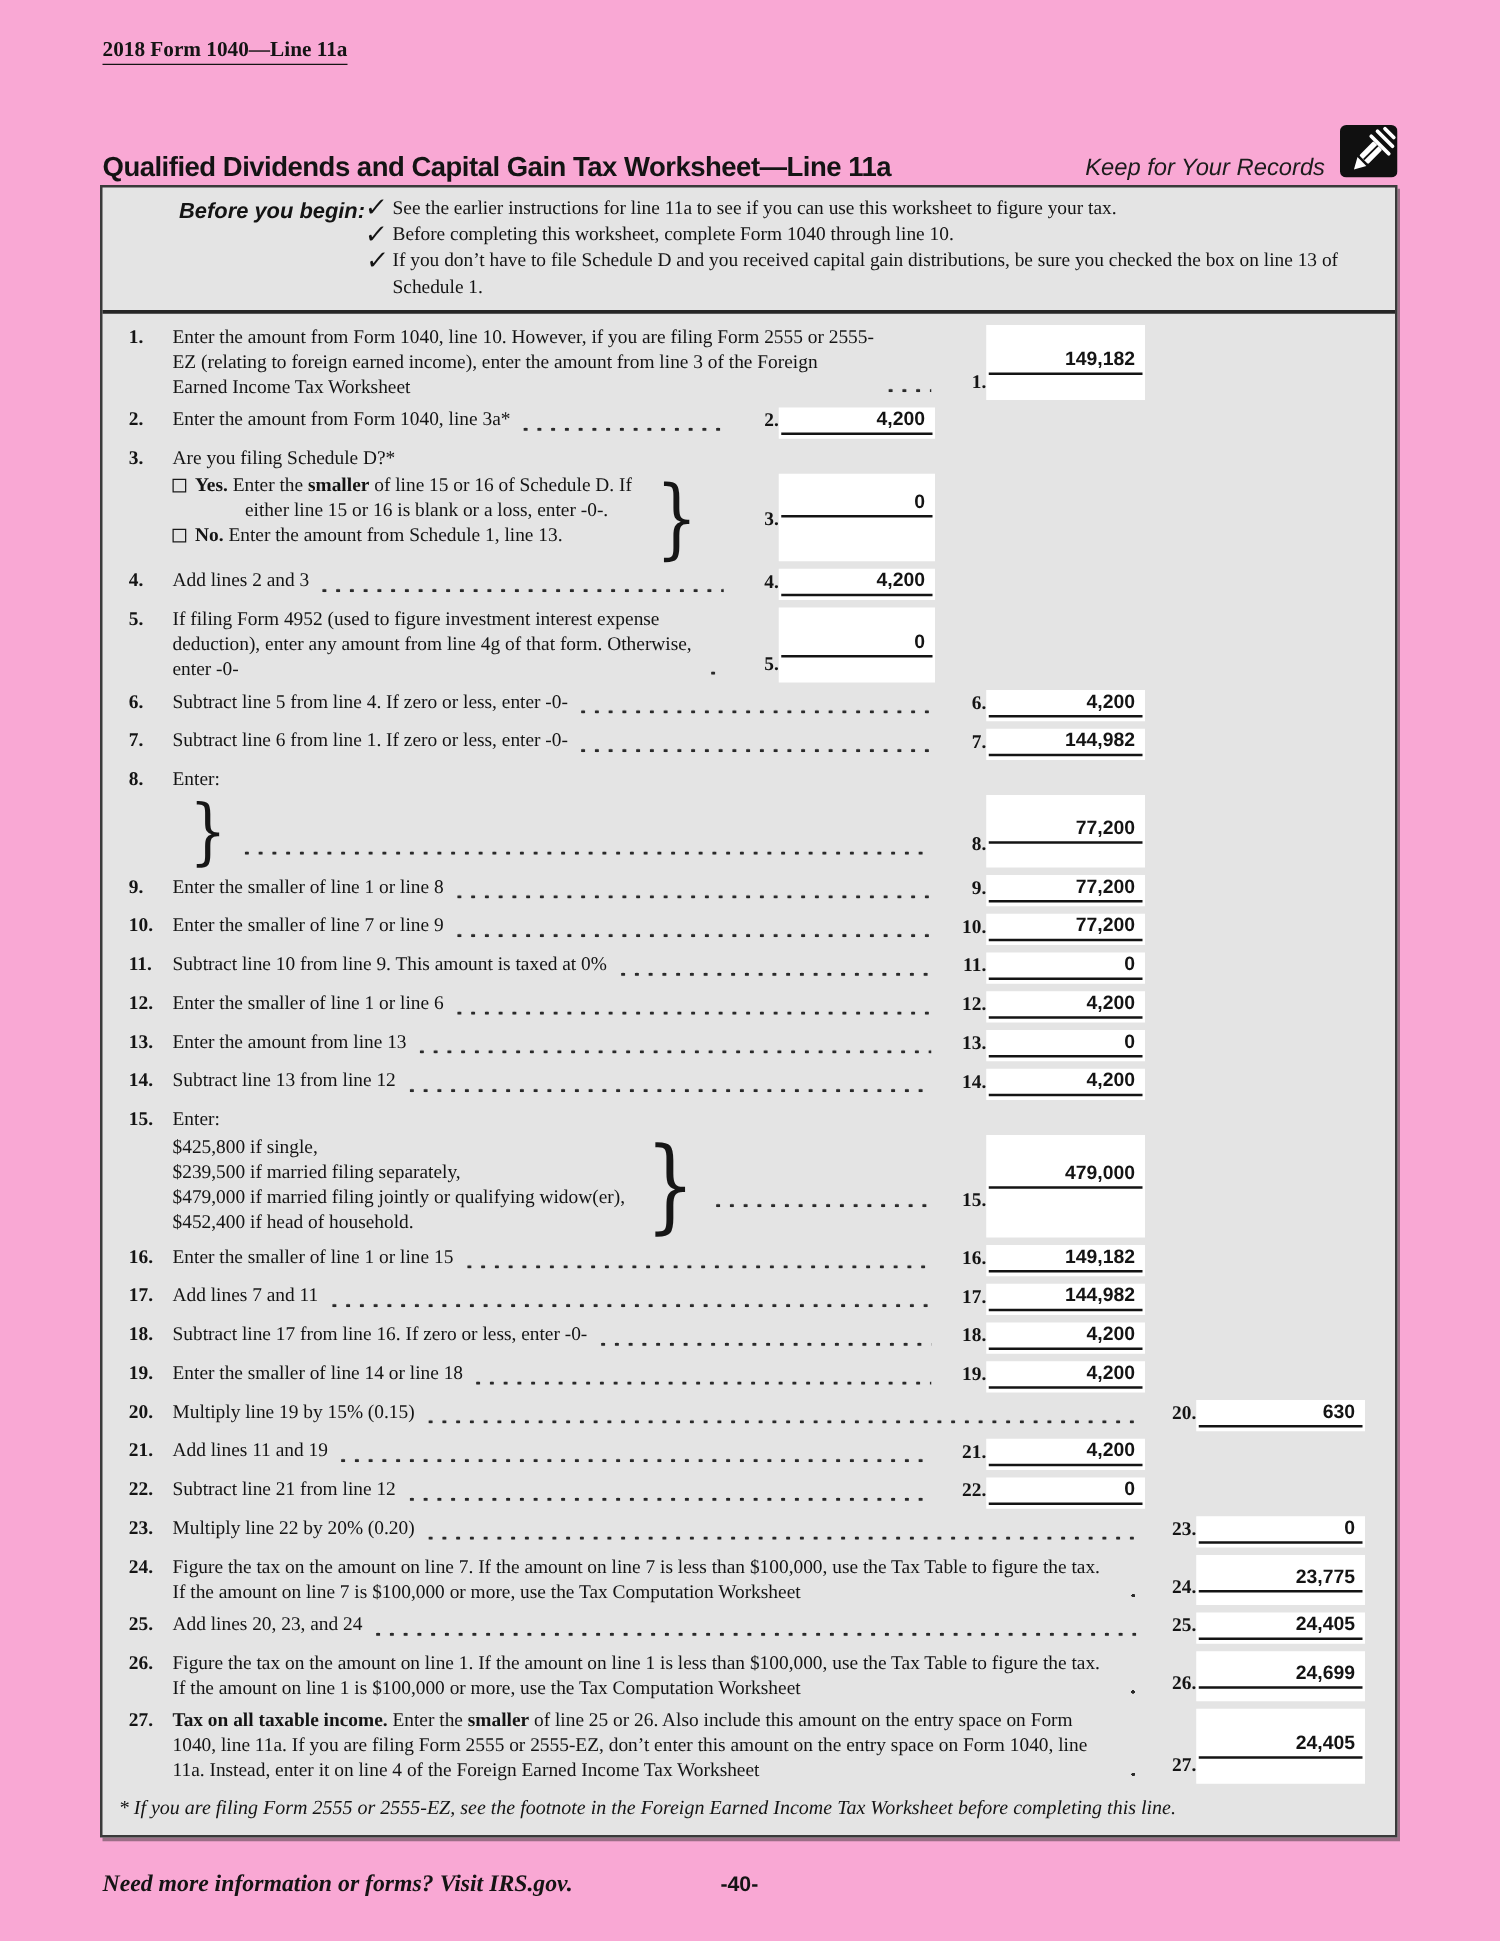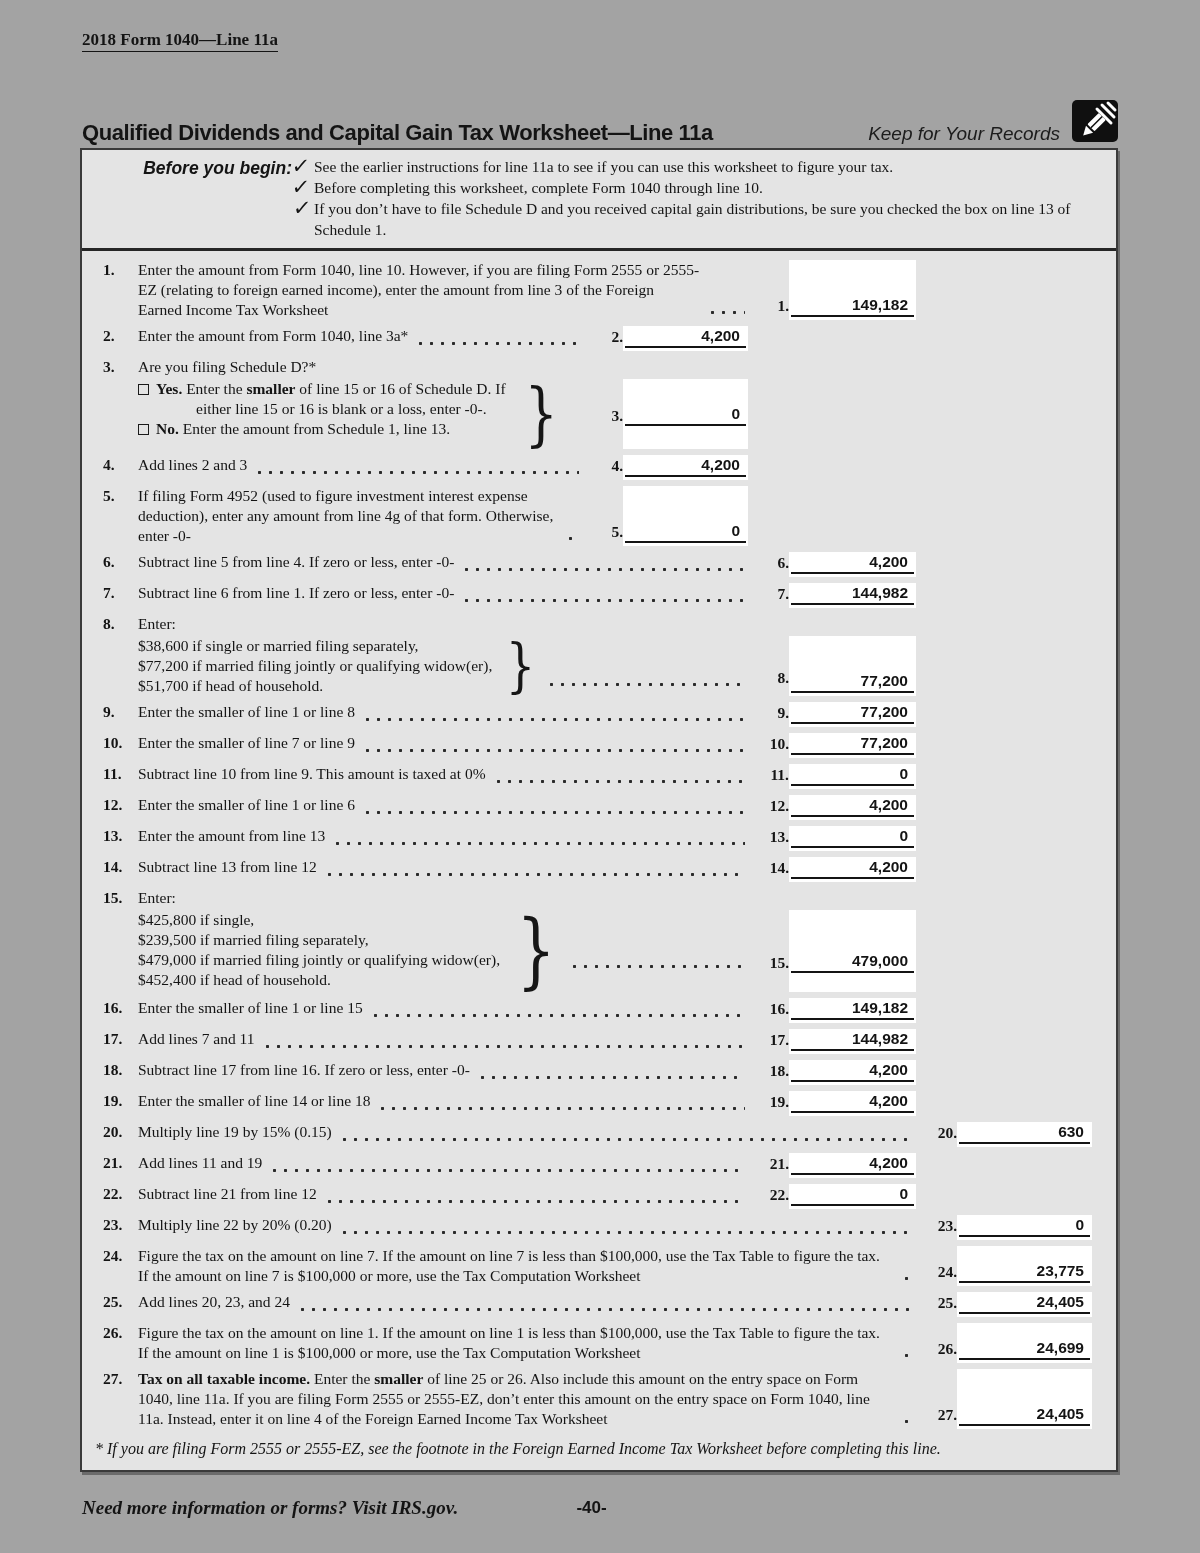--- a/index.html
+++ b/index.html
@@ -5,7 +5,7 @@
   * { margin:0; padding:0; box-sizing:border-box; }
   html,body { background:#fff; }
   .page {
-    position:relative; width:1200px; height:1553px; background:#a3a3a3;
+    position:relative; width:1200px; height:1553px; background:#f9a8d4;
     font-family:"Liberation Serif", serif; color:#141414; overflow:hidden;
   }
   

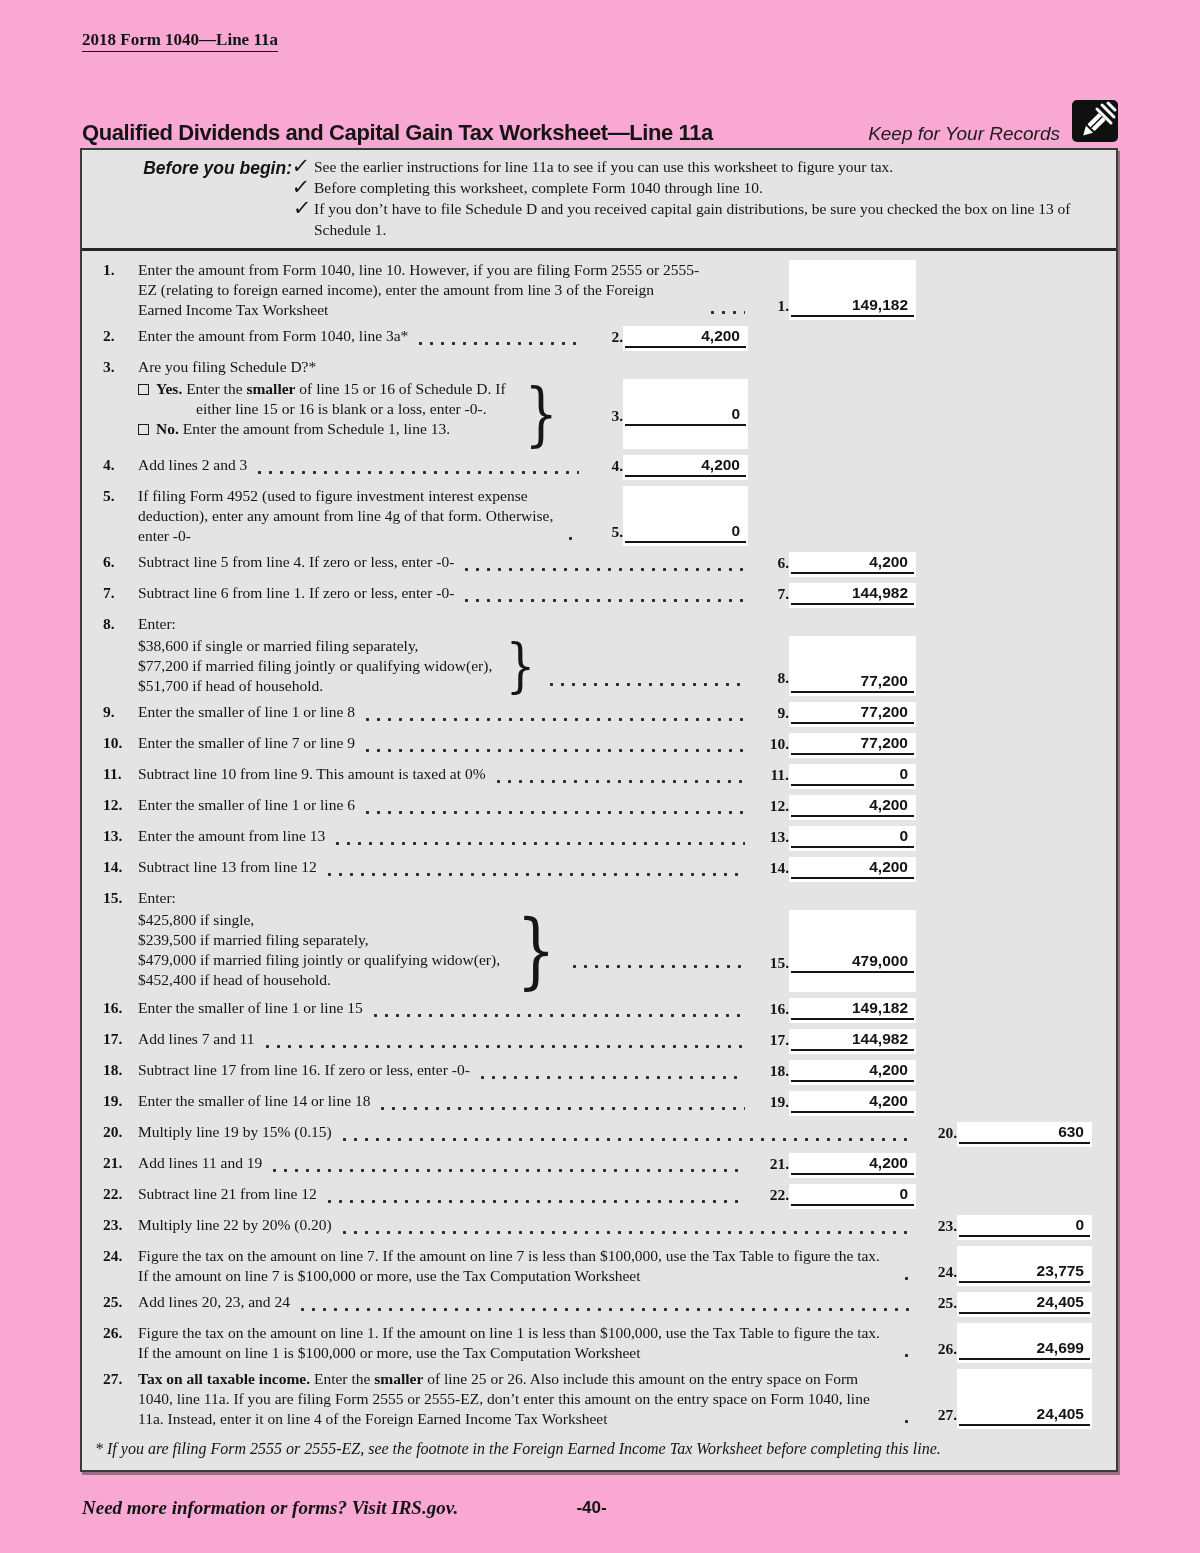--- a/index.html
+++ b/index.html
@@ -70,7 +70,7 @@
   }
   .cnA { width:36px; } .cnB { width:36px; } .cnC { width:40px; }
   .bx {
-    flex:0 0 auto; display:flex; flex-direction:column; justify-content:flex-end;
+    flex:0 0 auto; display:flex; flex-direction:column; justify-content:center;
     padding-bottom:3px;
   }
   .bxA { width:125px; } .bxB { width:127px; } .bxC { width:135px; }

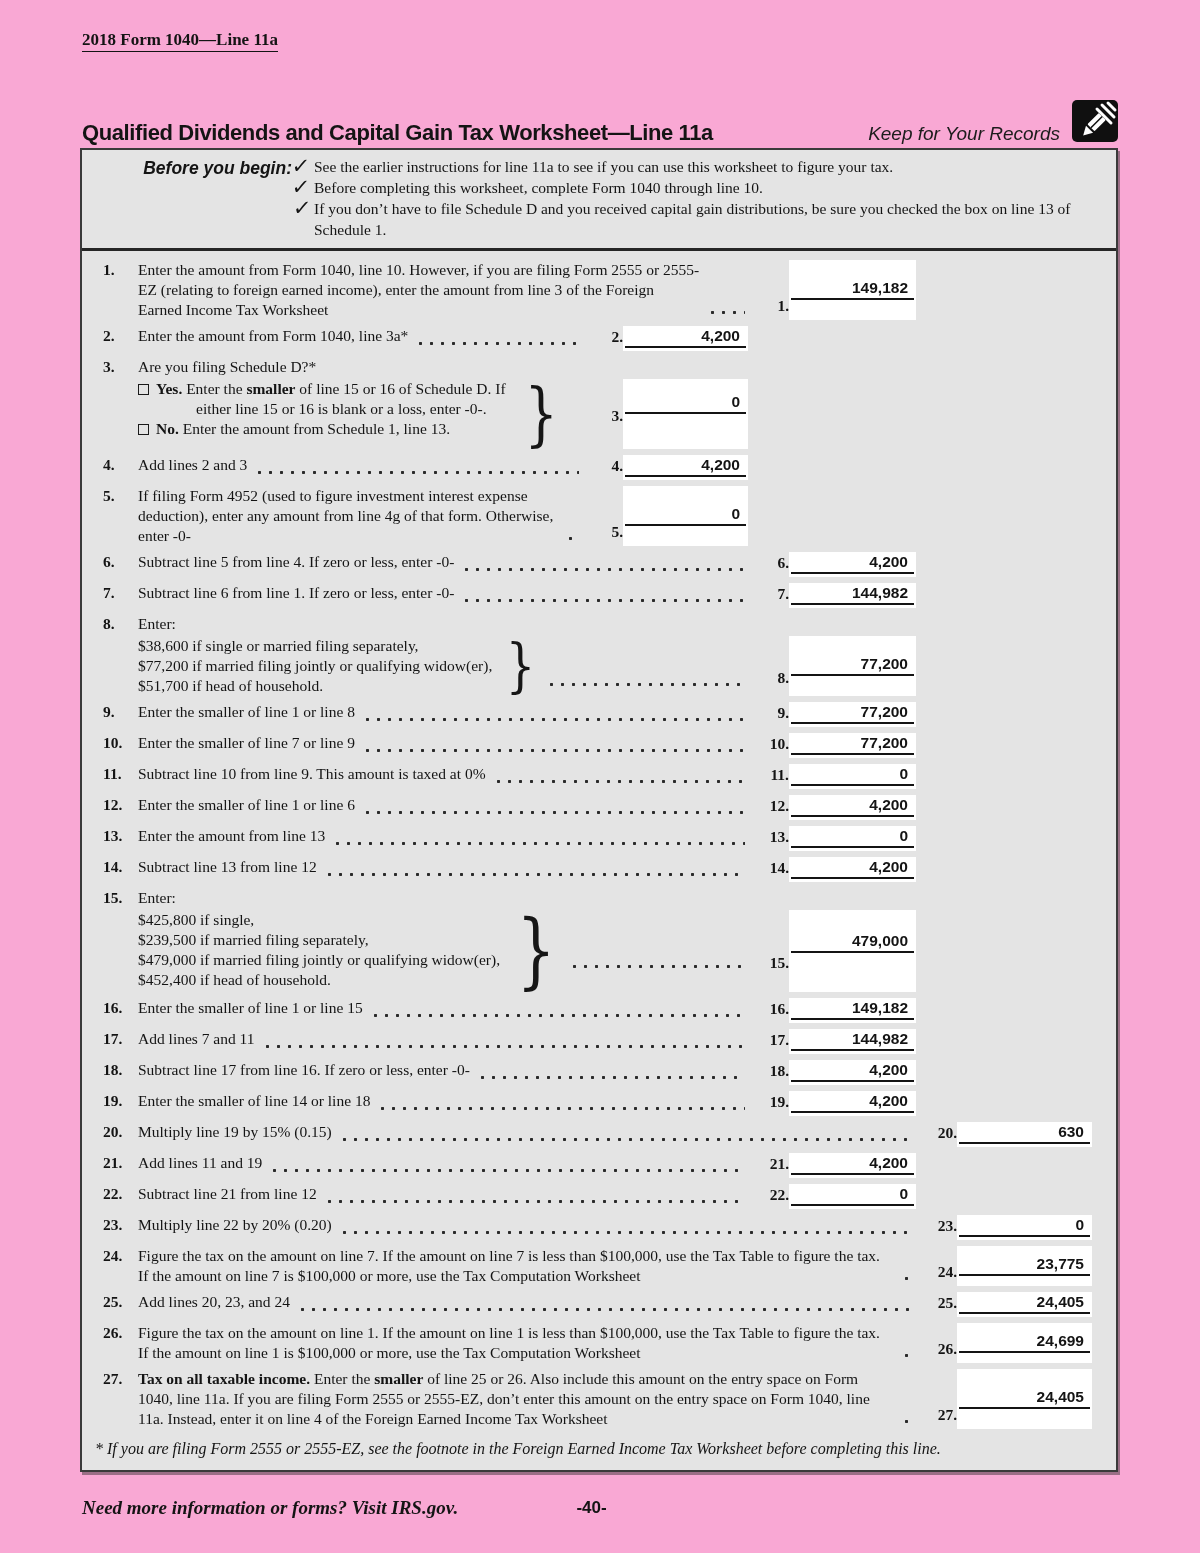--- a/index.html
+++ b/index.html
@@ -264,11 +264,6 @@
       </div>
       <div class="r" style="padding-top:2px;">
         <div class="ln"></div>
-        <div class="opts">
-          <div>$38,600 if single or married filing separately,</div>
-          <div>$77,200 if married filing jointly or qualifying widow(er),</div>
-          <div>$51,700 if head of household.</div>
-        </div>
         <div class="brace br8">}</div>
         <div class="lead ldm10"></div>
         <div class="cn cnB pb9">8.</div>

